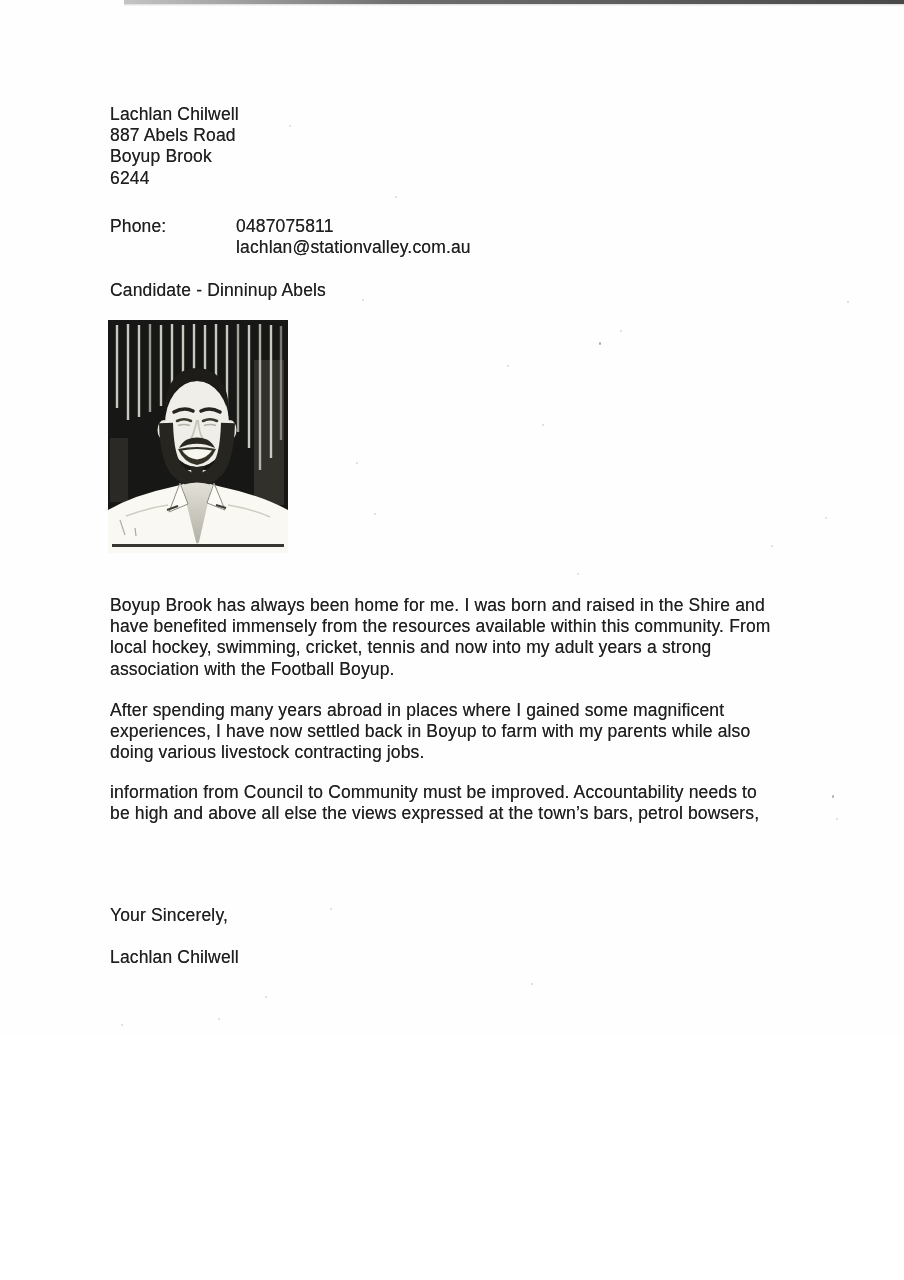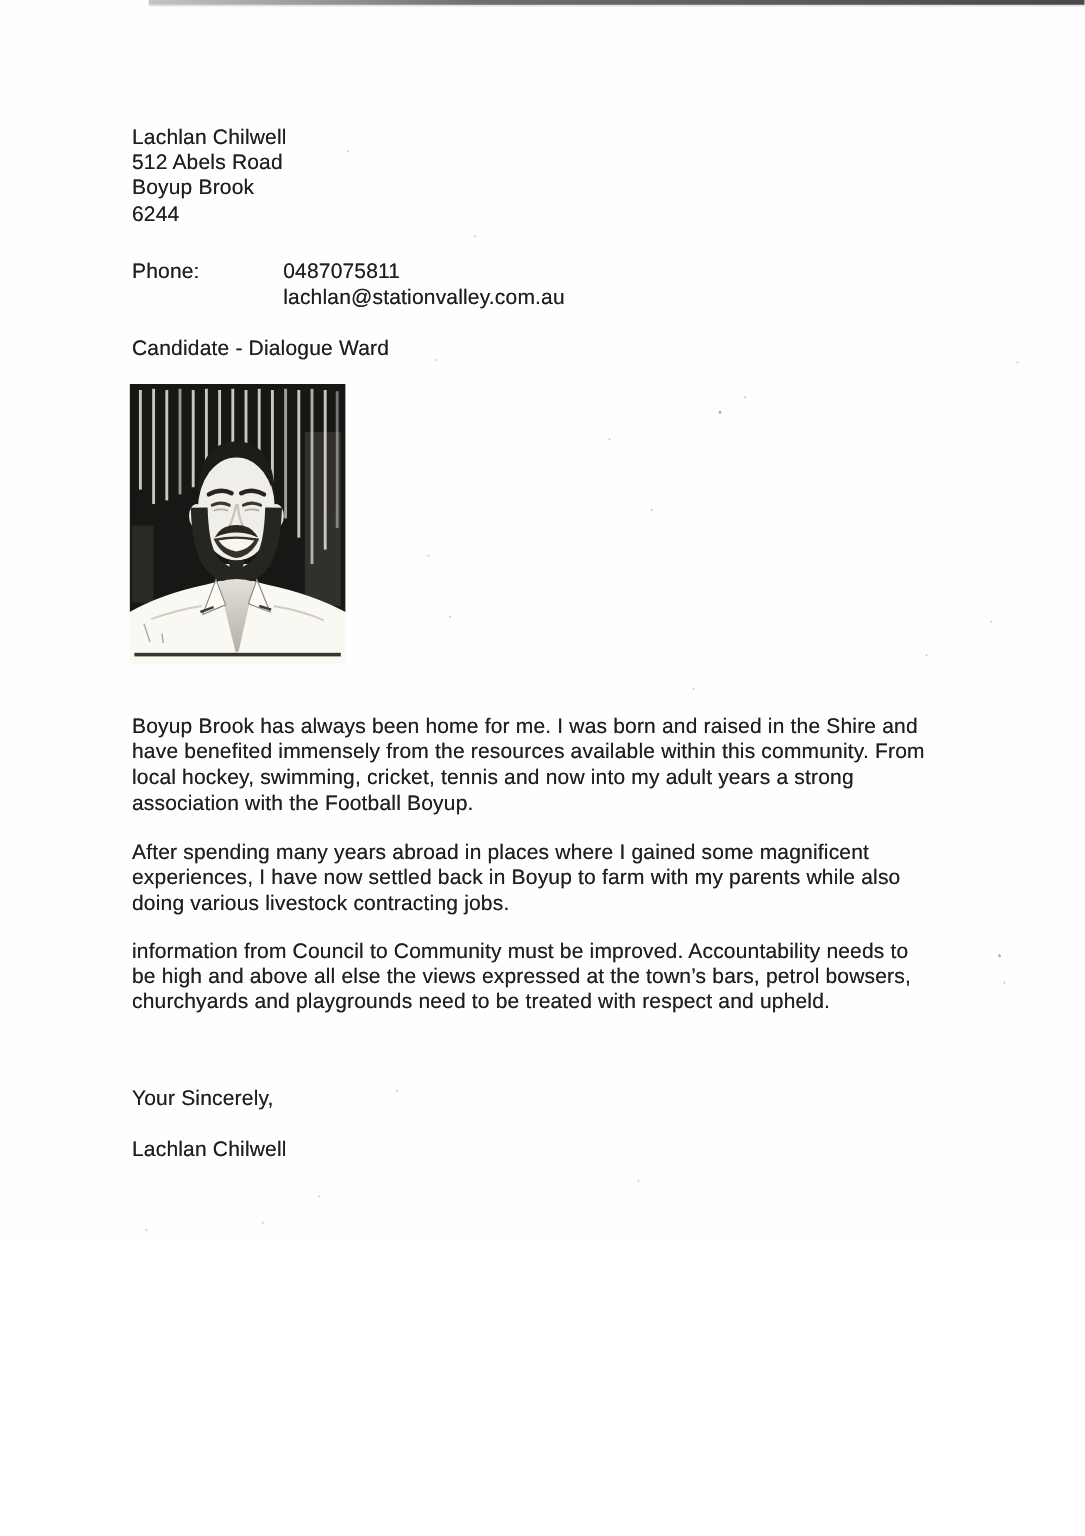--- a/index.html
+++ b/index.html
@@ -50,7 +50,7 @@
 
   <div class="txt sender">
     <div>Lachlan Chilwell</div>
-    <div>512 Abels Road</div>
+    <div>887 Abels Road</div>
     <div>Boyup Brook</div>
     <div>6244</div>
   </div>

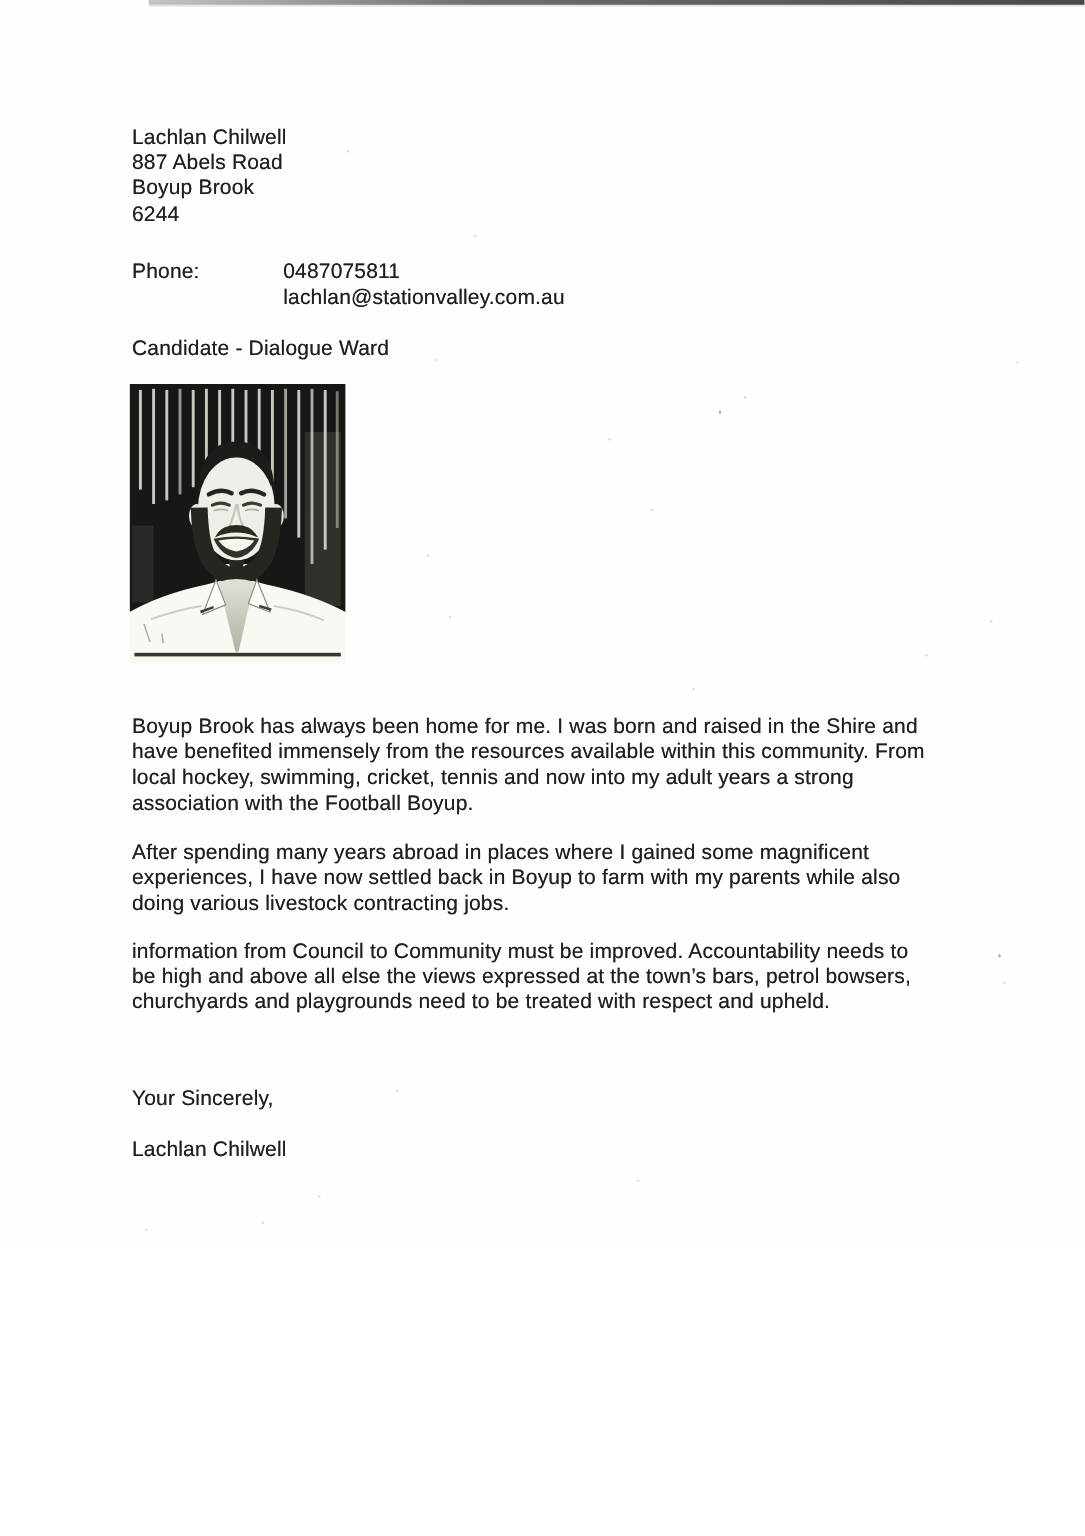--- a/index.html
+++ b/index.html
@@ -60,7 +60,7 @@
   </div>
   <div class="txt email u">lachlan@stationvalley.com.au</div>
 
-  <div class="txt heading u">Candidate - Dialogue Ward</div>
+  <div class="txt heading u">Candidate - Dinninup Abels</div>
 
   <div class="photo" role="img" aria-label="Black and white portrait photo of a smiling bearded man in an open-collared white shirt in front of a dark vertically striped wall">
     <svg viewBox="0 0 180 233" width="180" height="233">

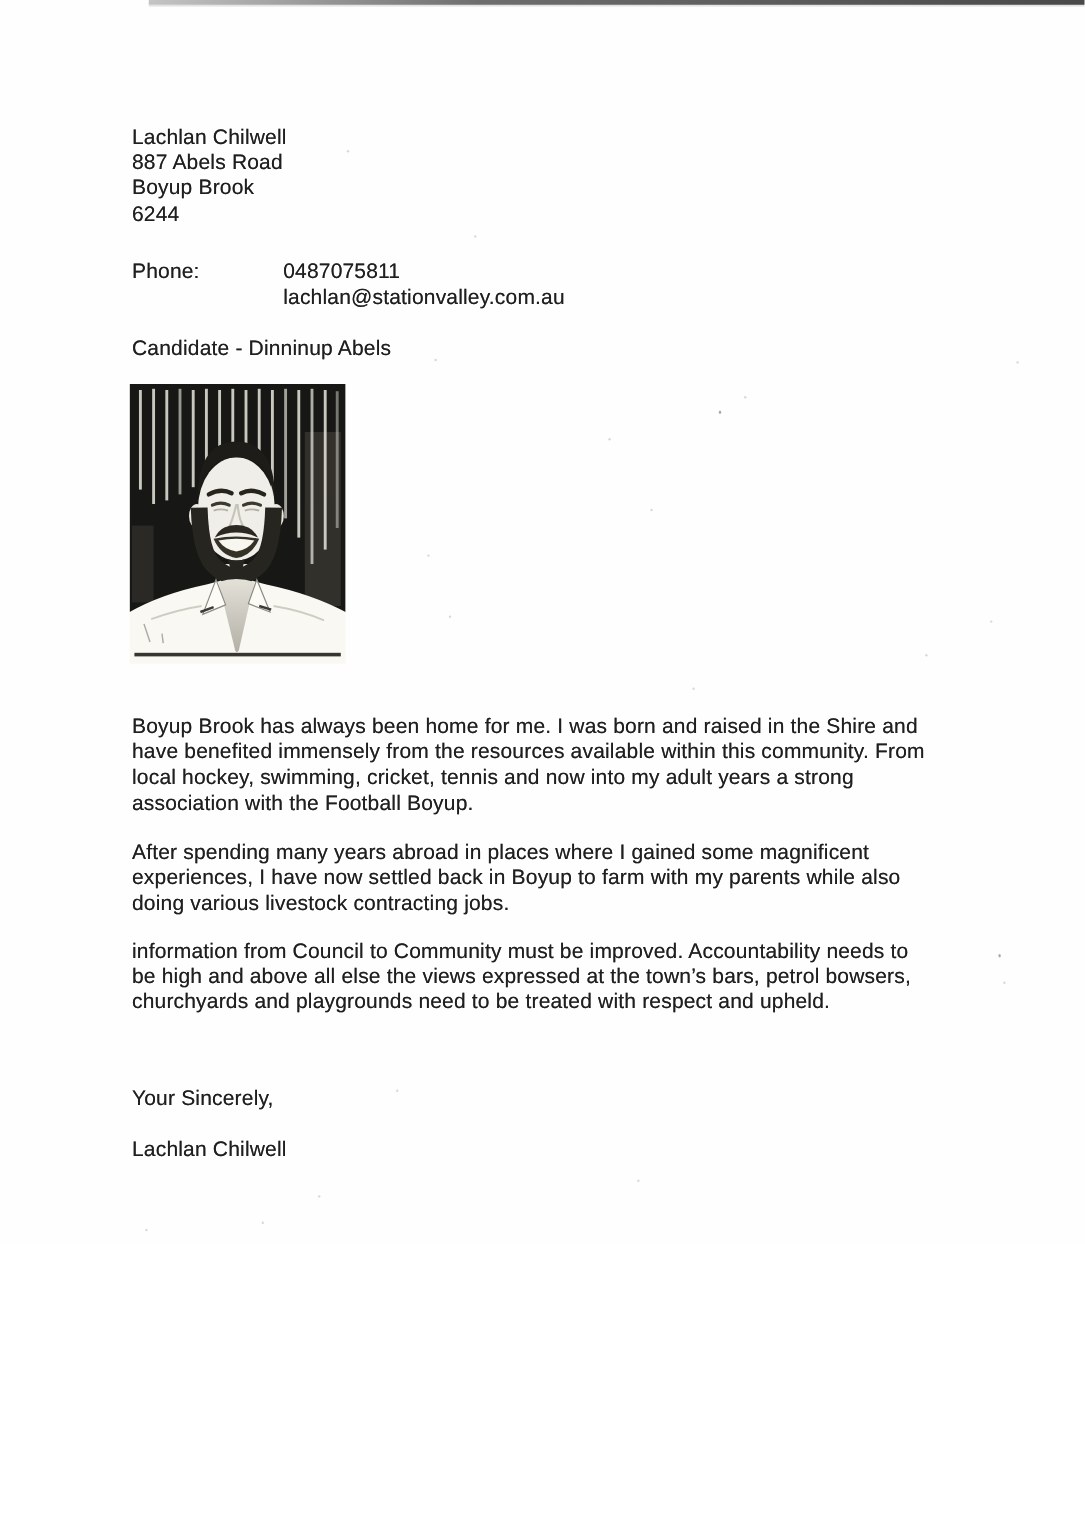--- a/index.html
+++ b/index.html
@@ -153,7 +153,6 @@
   <div class="txt para-3">
     <div>information from Council to Community must be improved. Accountability needs to</div>
     <div>be high and above all else the views expressed at the town’s bars, petrol bowsers,</div>
-    <div>churchyards and playgrounds need to be treated with respect and upheld.</div>
   </div>
 
   <div class="txt valediction">Your Sincerely,</div>

